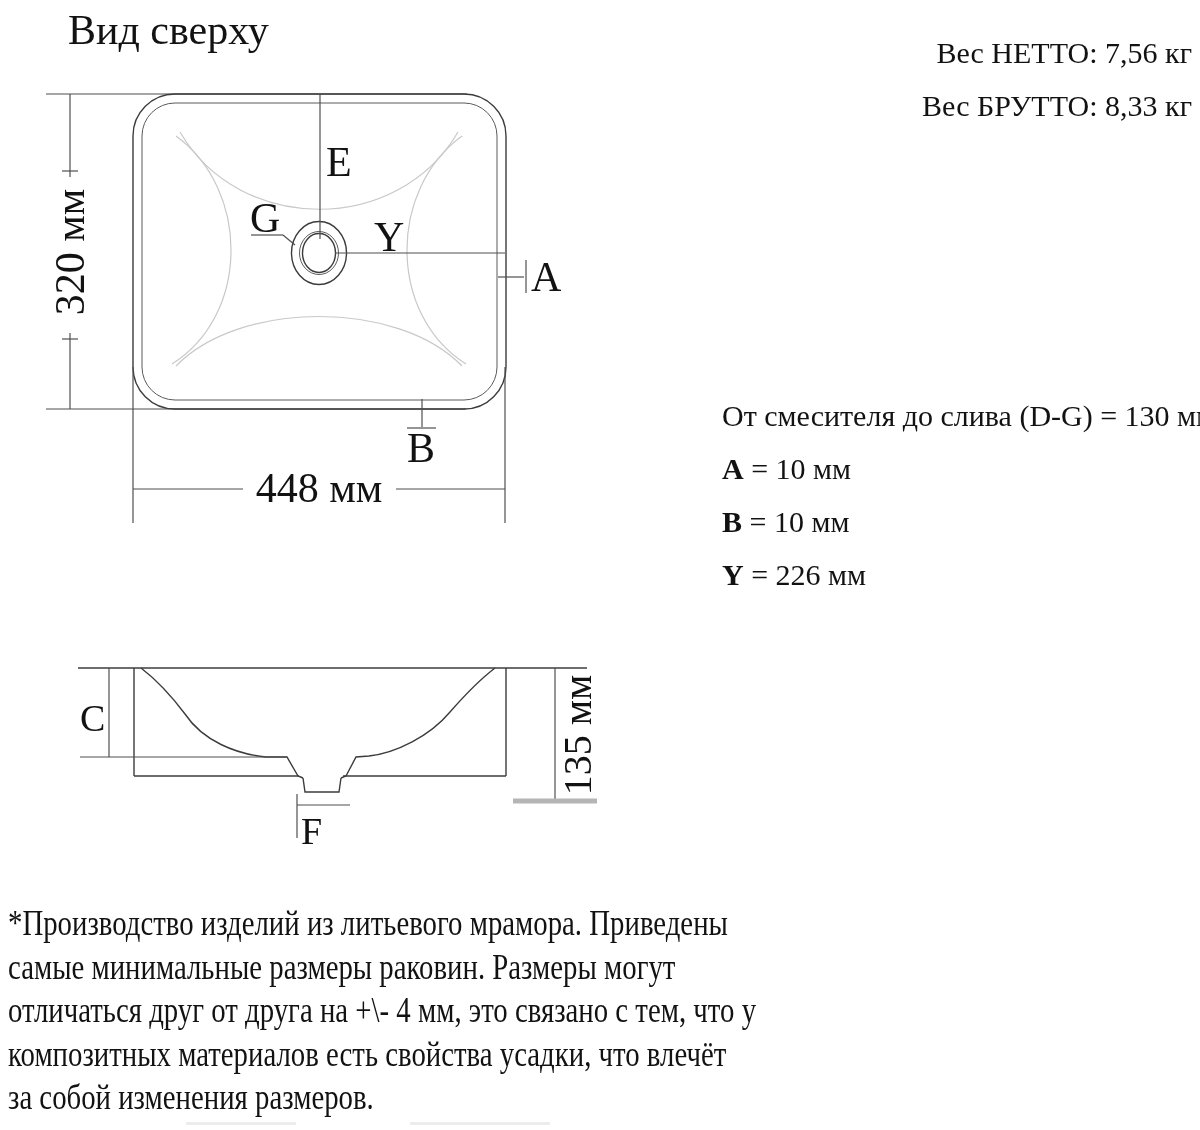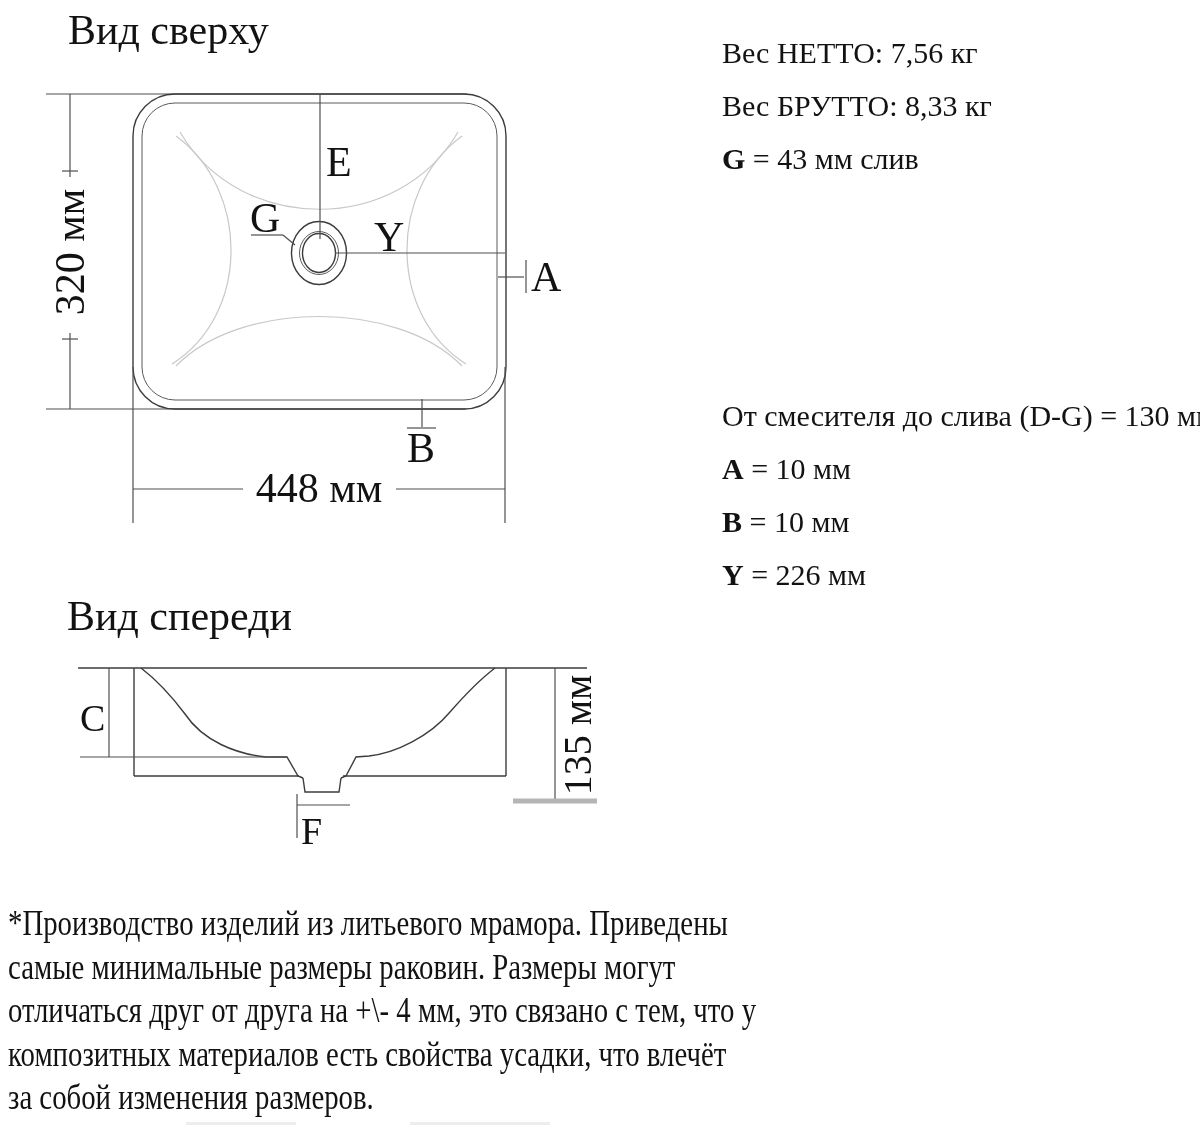--- a/index.html
+++ b/index.html
@@ -20,7 +20,7 @@
   svg text{font-family:"Liberation Serif","DejaVu Serif",serif;fill:var(--ink);stroke:none;}
   svg text.lbl{font-size:42px;}
   svg text.lbl-sm{font-size:38px;}
-  #specs{position:absolute;left:722px;top:26px;width:470px;font-size:30px;line-height:53px;}
+  #specs{position:absolute;left:722px;top:26px;width:470px;font-size:30px;line-height:53px;text-align:right;}
   #specs2{position:absolute;left:722px;top:389px;width:470px;font-size:30px;line-height:53px;}
   .spec-line{white-space:nowrap;}
   .spec-bold{font-weight:700;}

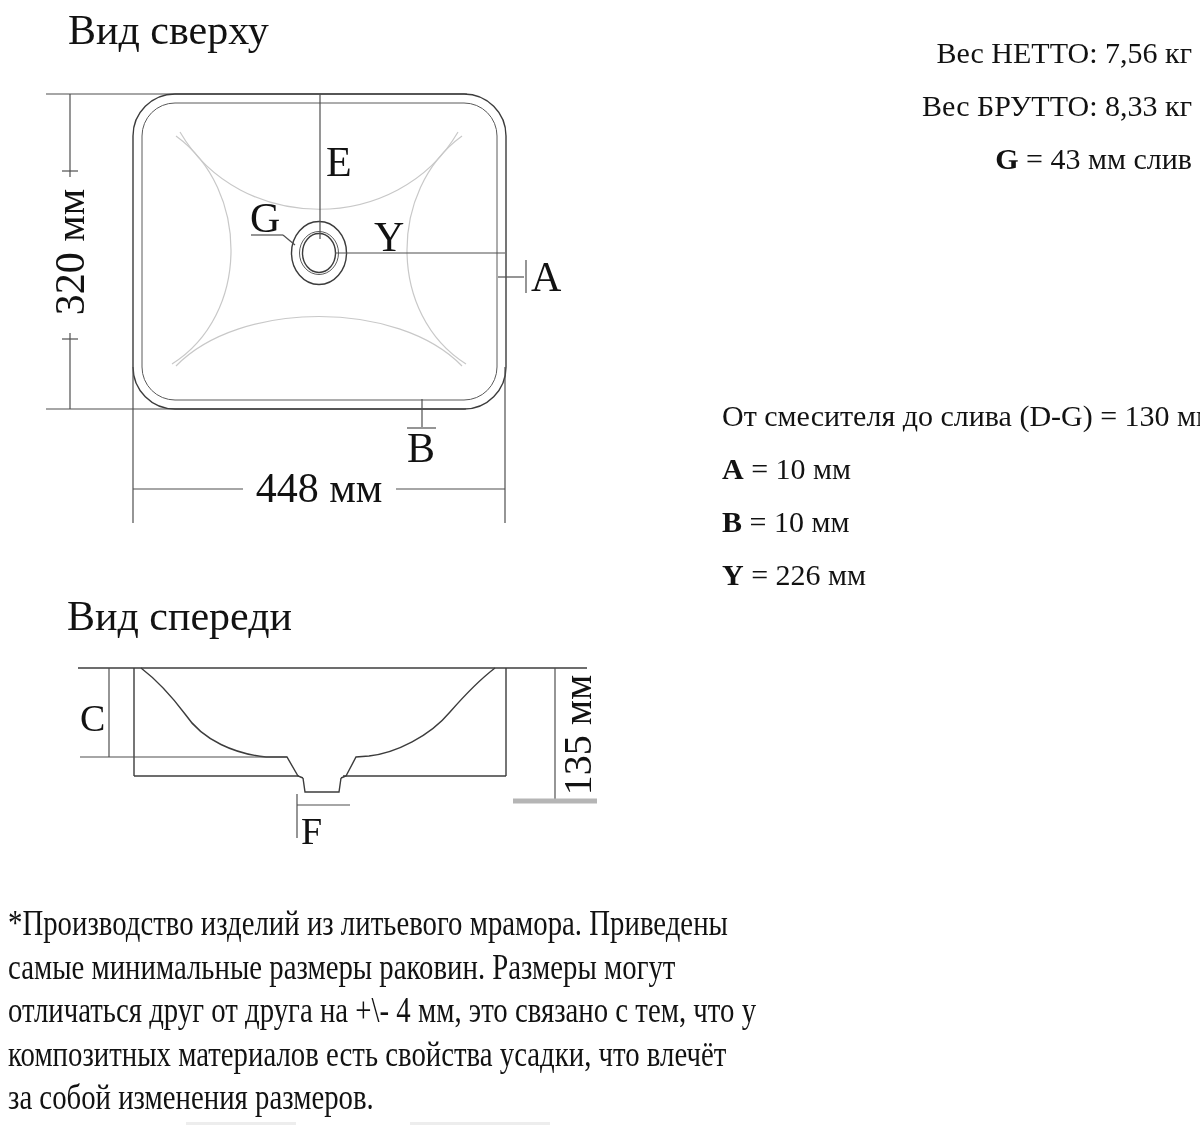--- a/index.html
+++ b/index.html
@@ -112,7 +112,6 @@
 
   <div class="spec-line"><span class="spec-bold"></span><span>Вес НЕТТО: 7,56 кг</span></div>
       <div class="spec-line"><span class="spec-bold"></span><span>Вес БРУТТО: 8,33 кг</span></div>
-      <div class="spec-line"><span class="spec-bold">G</span><span> = 43 мм слив</span></div>
     </div>
 
   <div id="specs2">

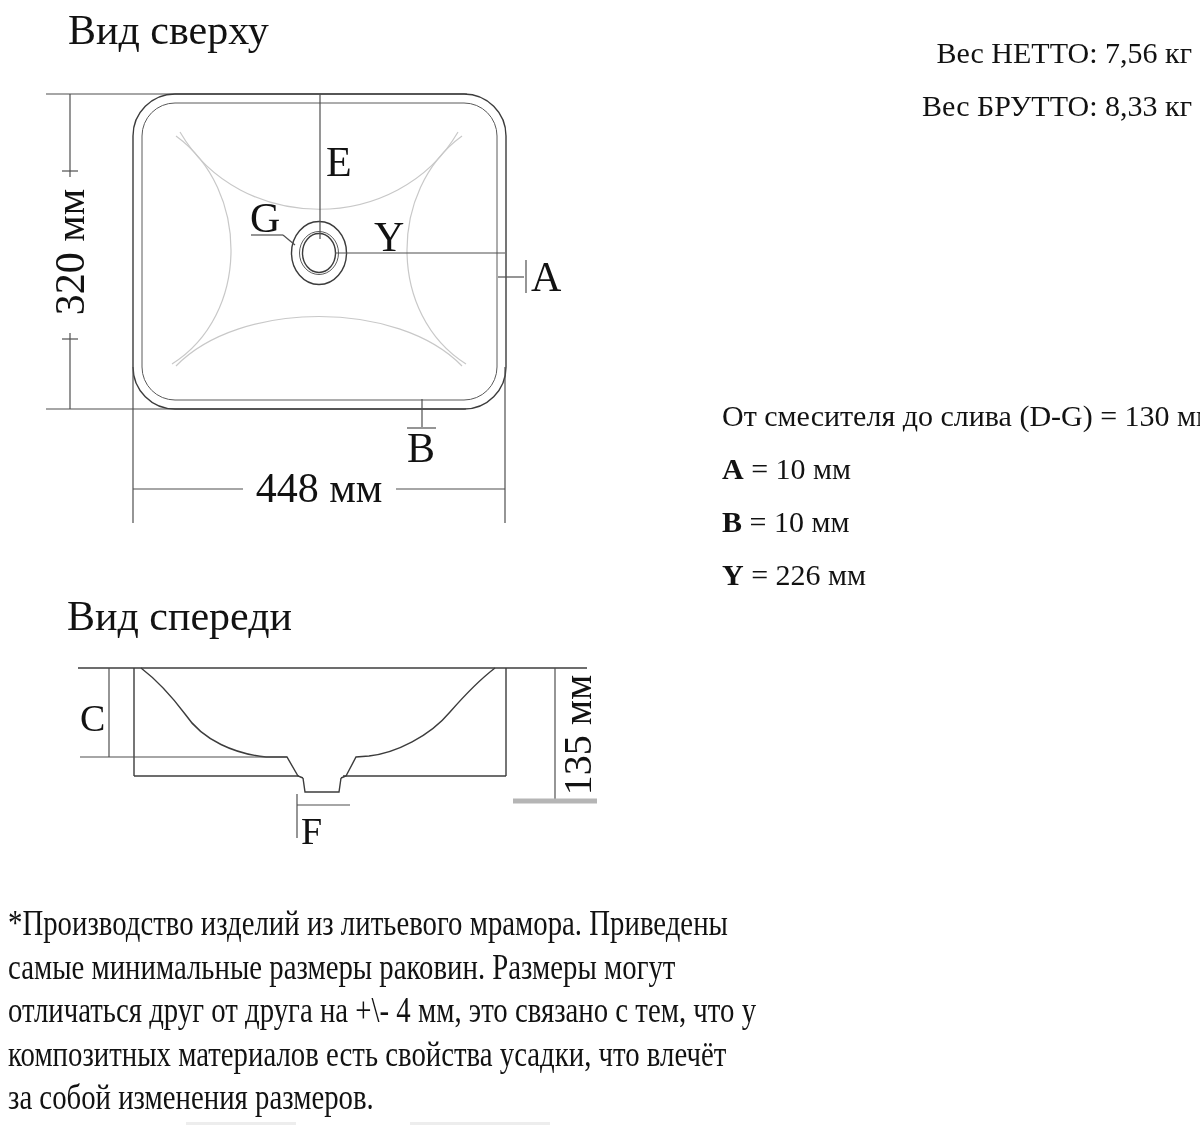--- a/index.html
+++ b/index.html
@@ -82,7 +82,6 @@
     <text class="lbl" x="319" y="502" text-anchor="middle">448 мм</text>
   </svg>
 
-  <div class="view-title" id="frontview-title">Вид спереди</div>
 
   <svg style="left:0;top:560px;" width="640" height="310" viewBox="0 560 640 310">
     <line x1="78" y1="668" x2="587" y2="668"></line>

